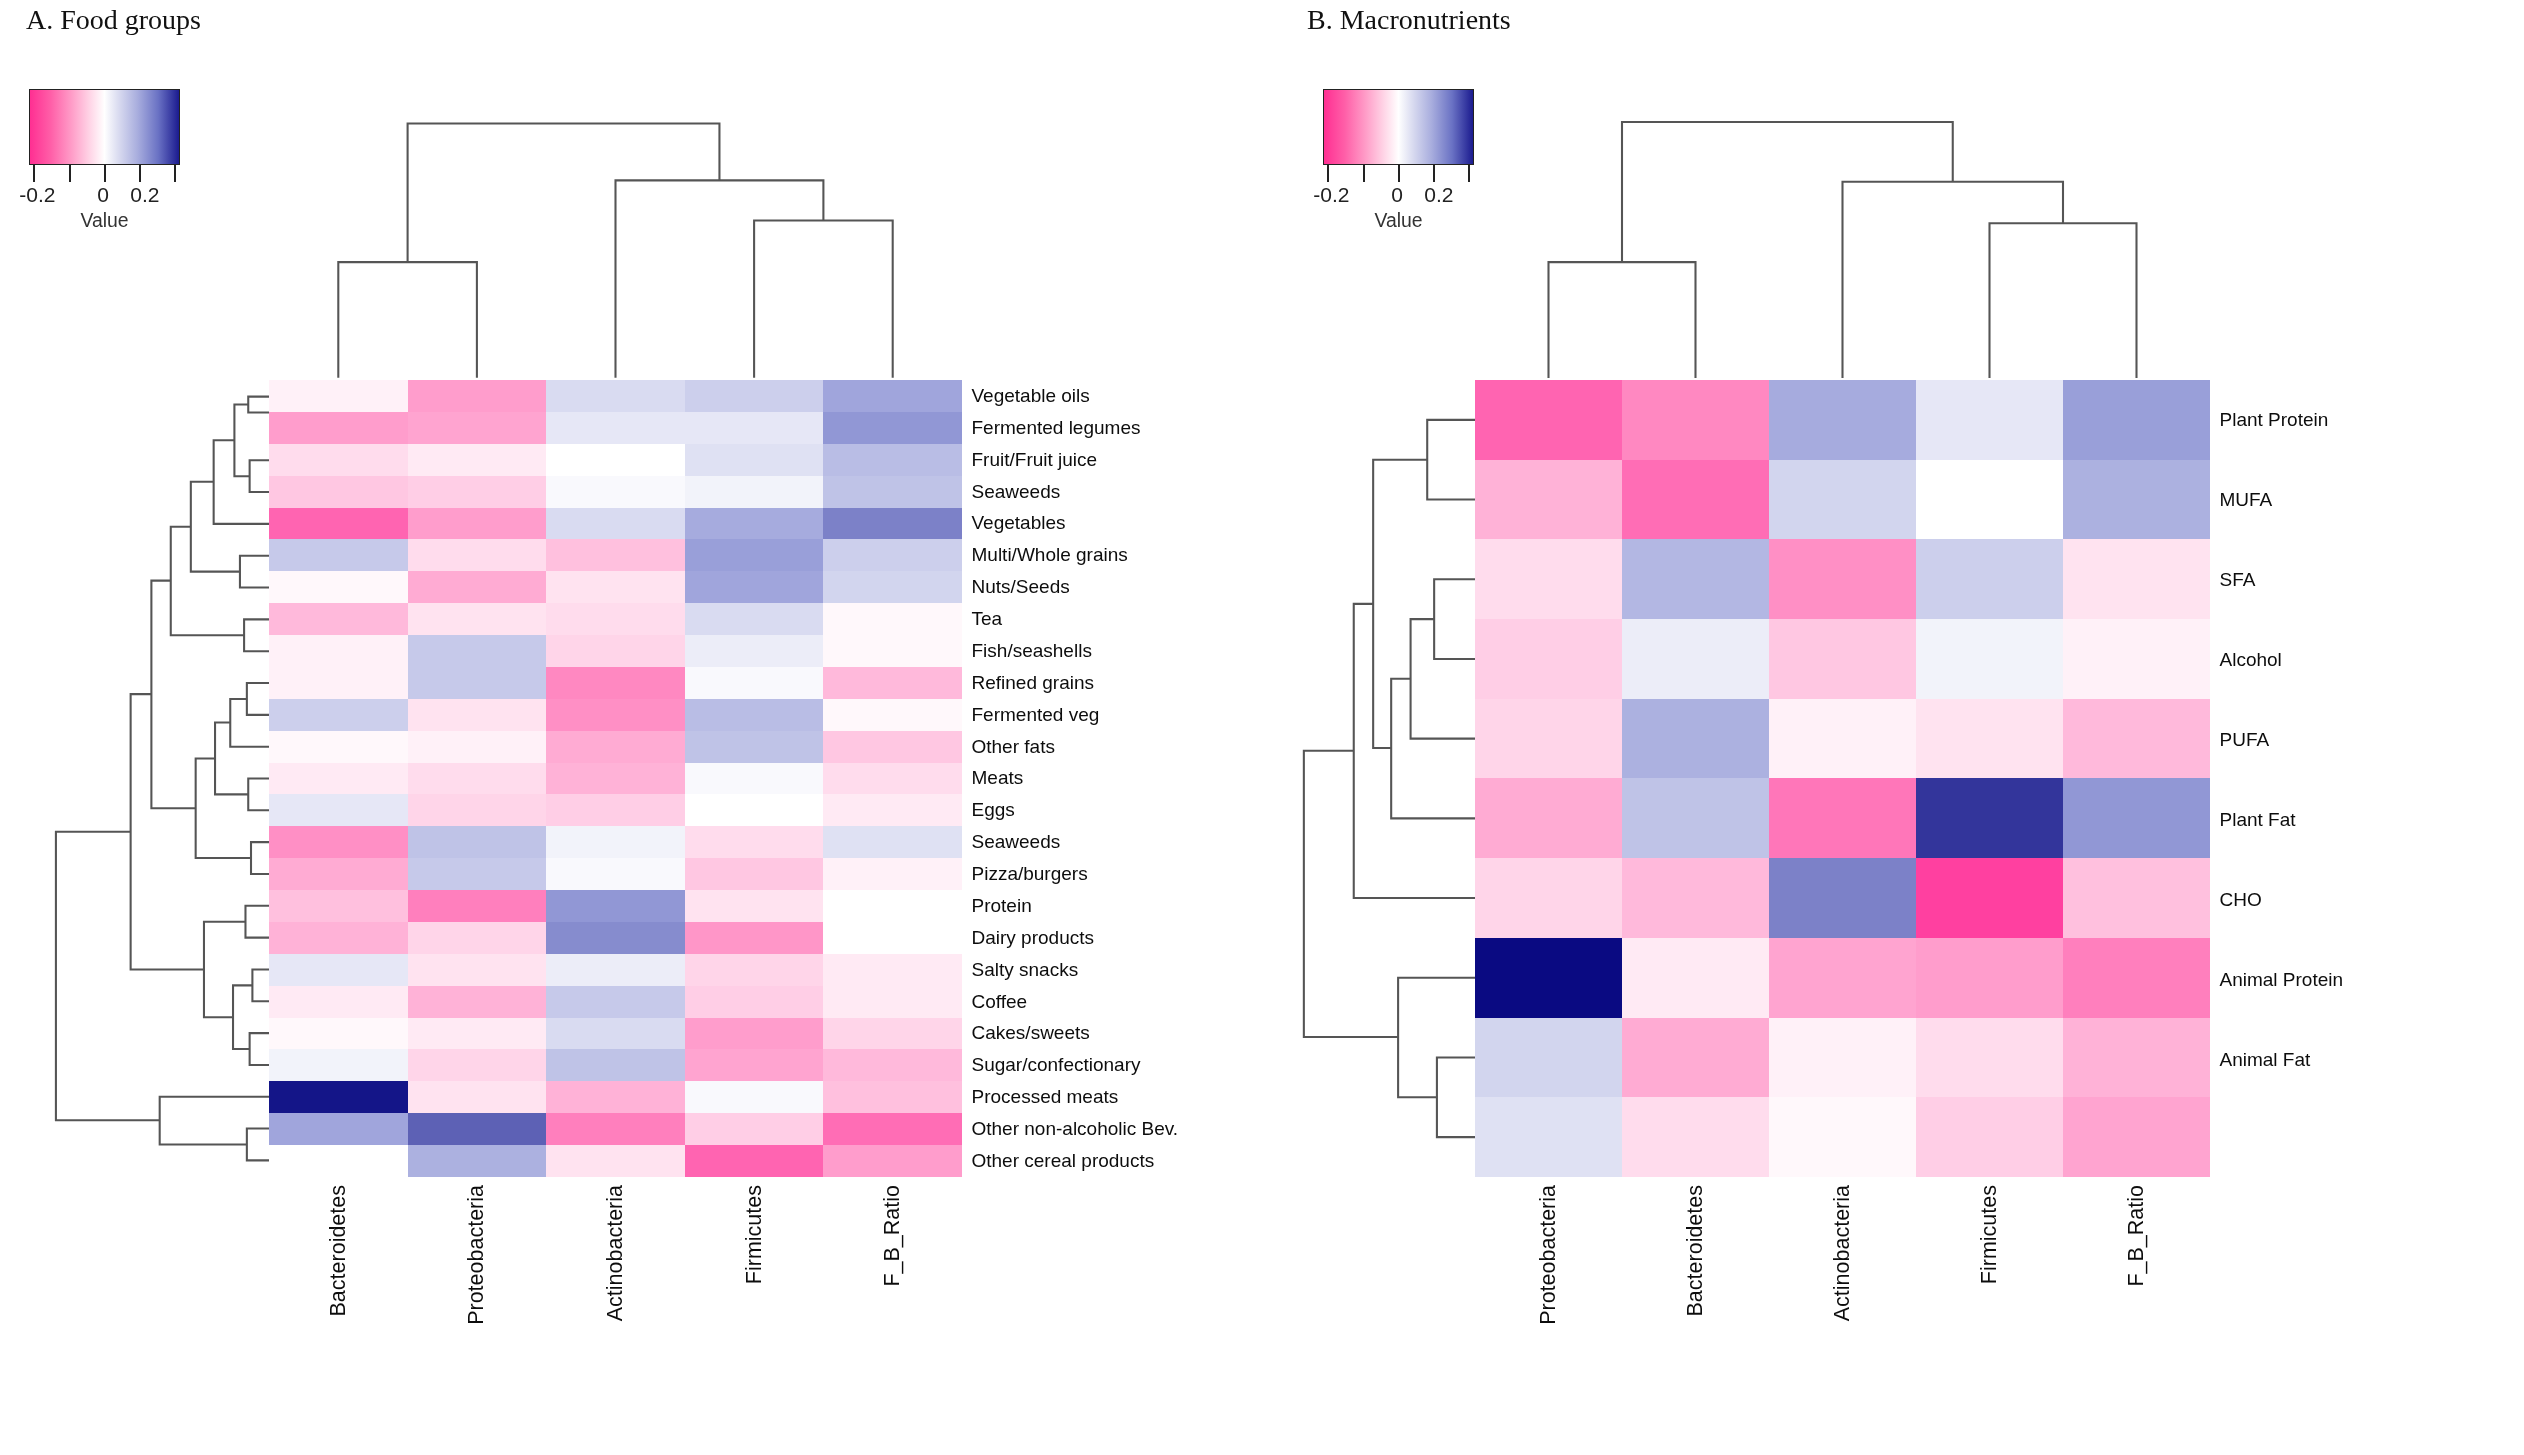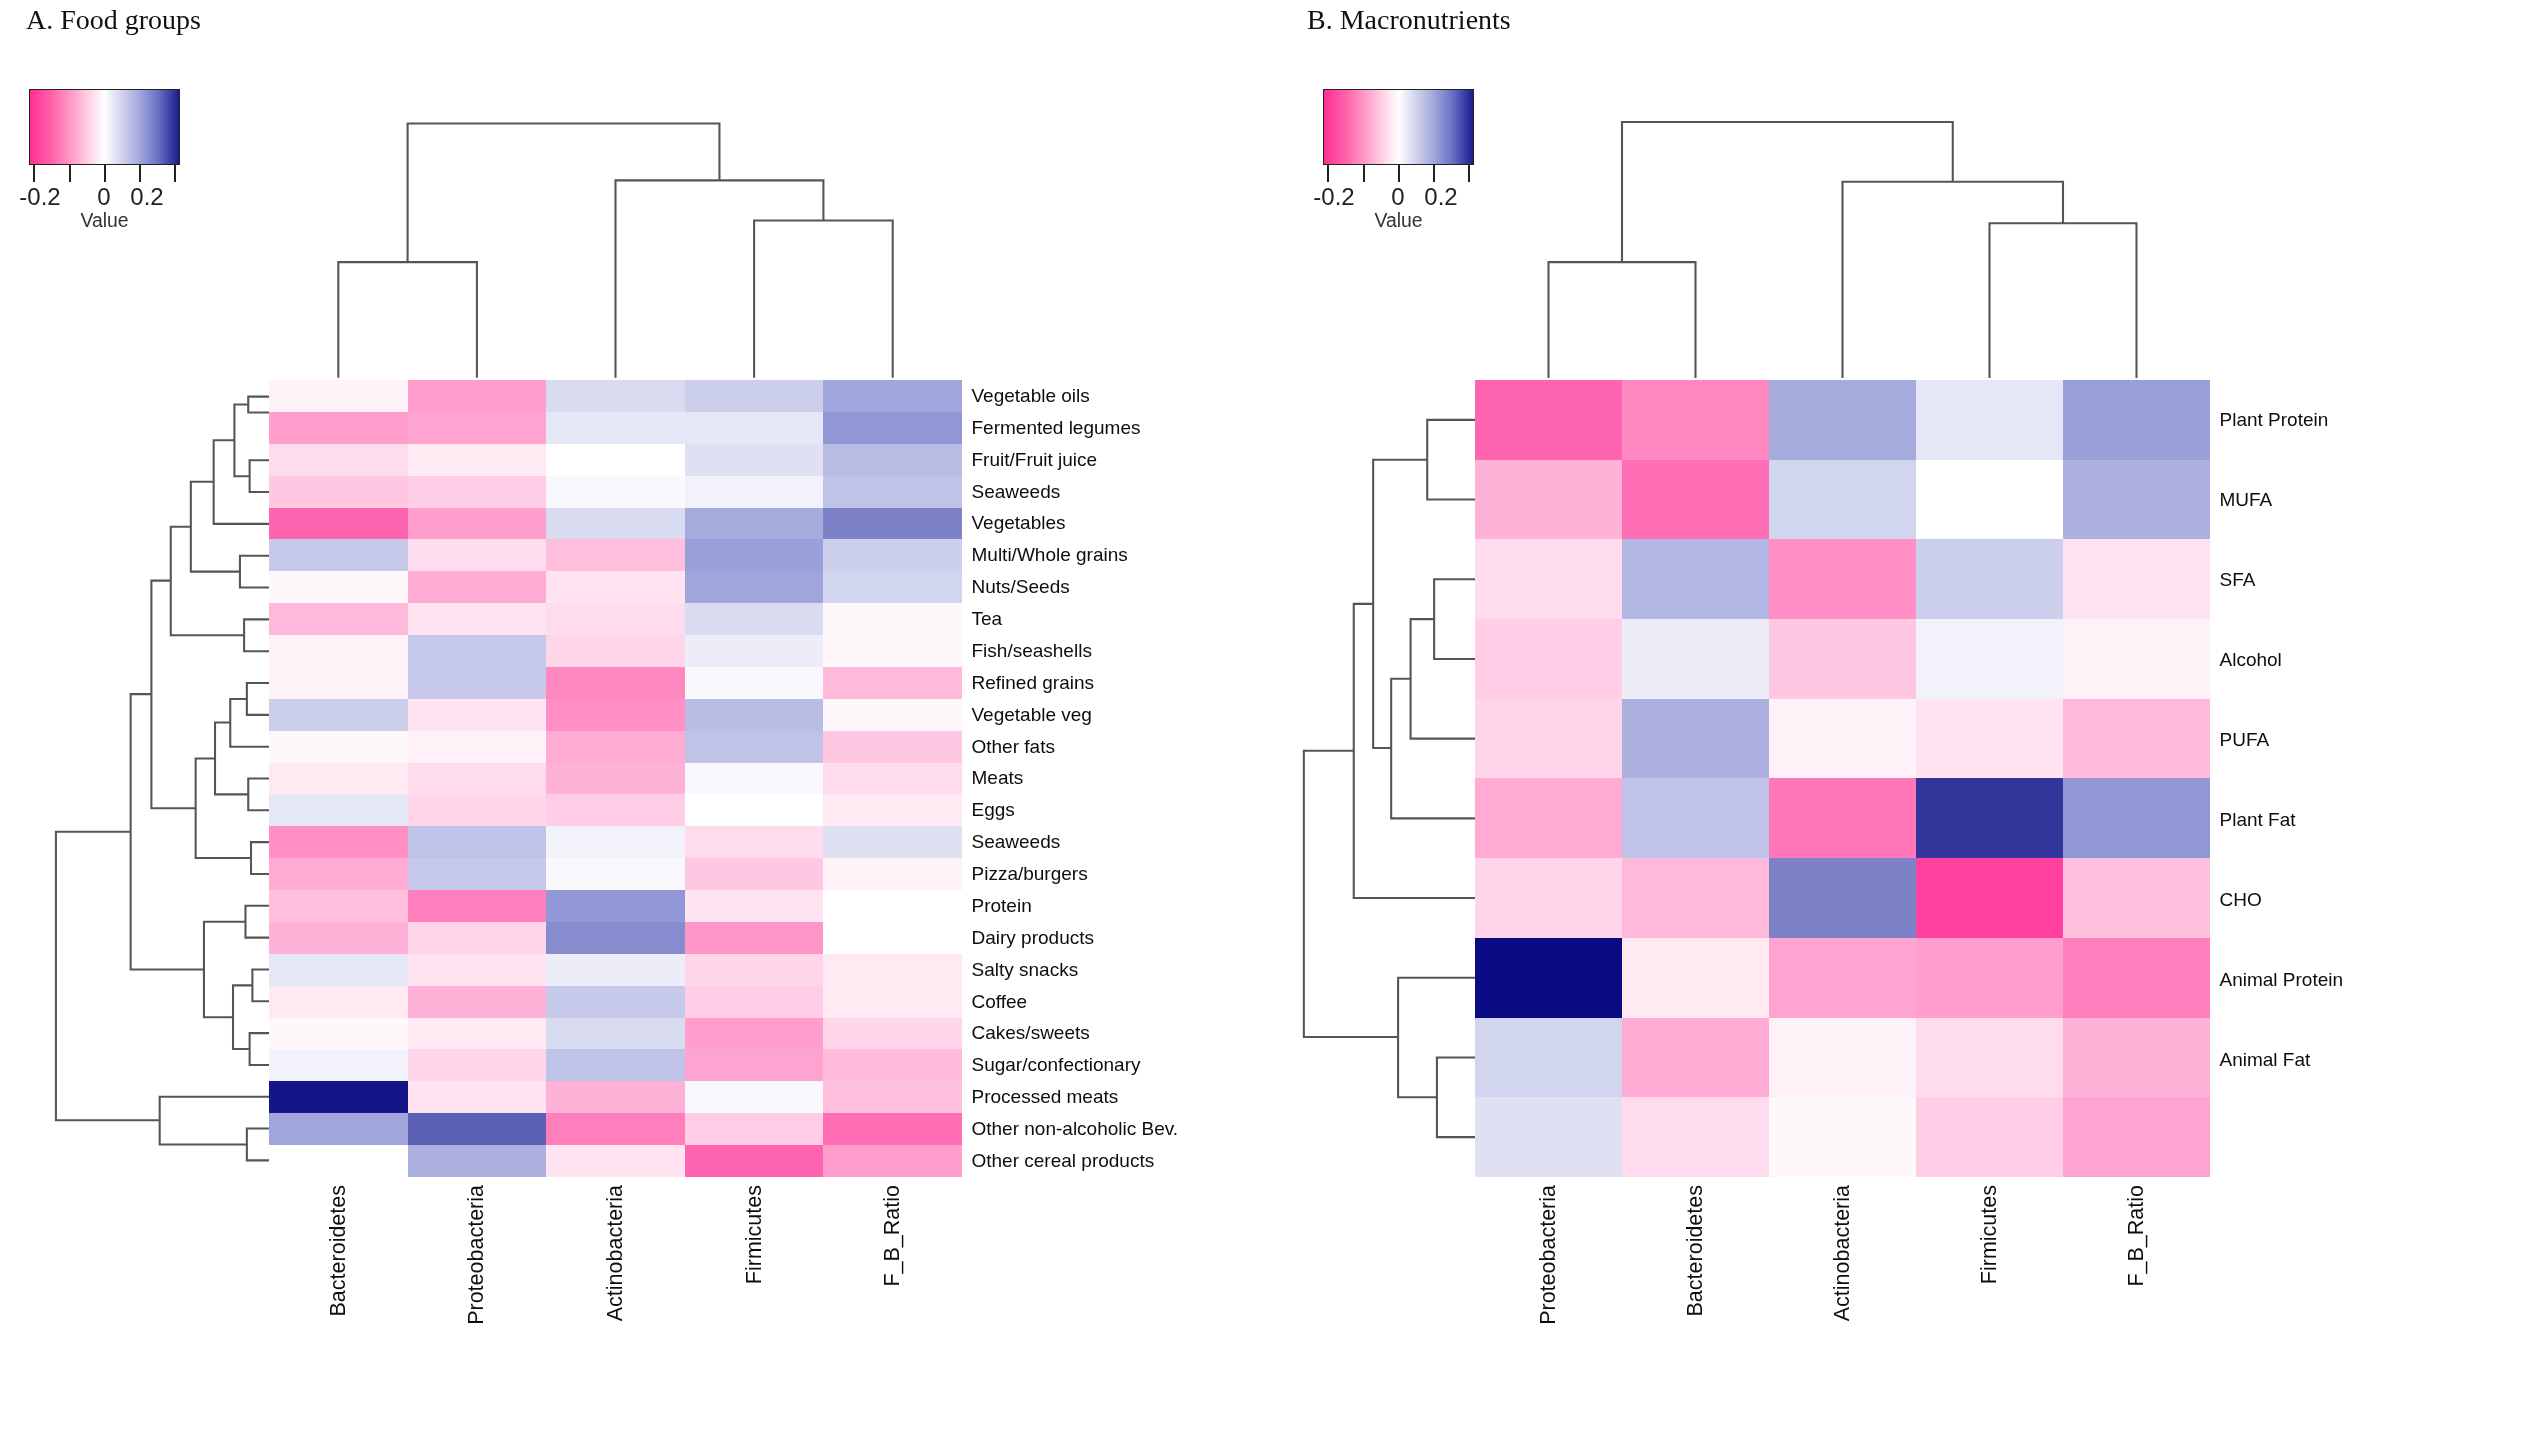--- a/index.html
+++ b/index.html
@@ -36,7 +36,7 @@
   .legend-axis .tick{position:absolute;top:0;width:2.1px;height:16.6px;background:#222;}
   .legend-ticklabels{position:relative;width:173px;height:23.6px;margin-left:-9.7px;}
   .legend-ticklabels span{
-    position:absolute;top:0;font-size:24px;color:#222;
+    position:absolute;top:0;font-size:21px;color:#222;
     font-family:"Liberation Sans",sans-serif;
   }
   .legend-value{

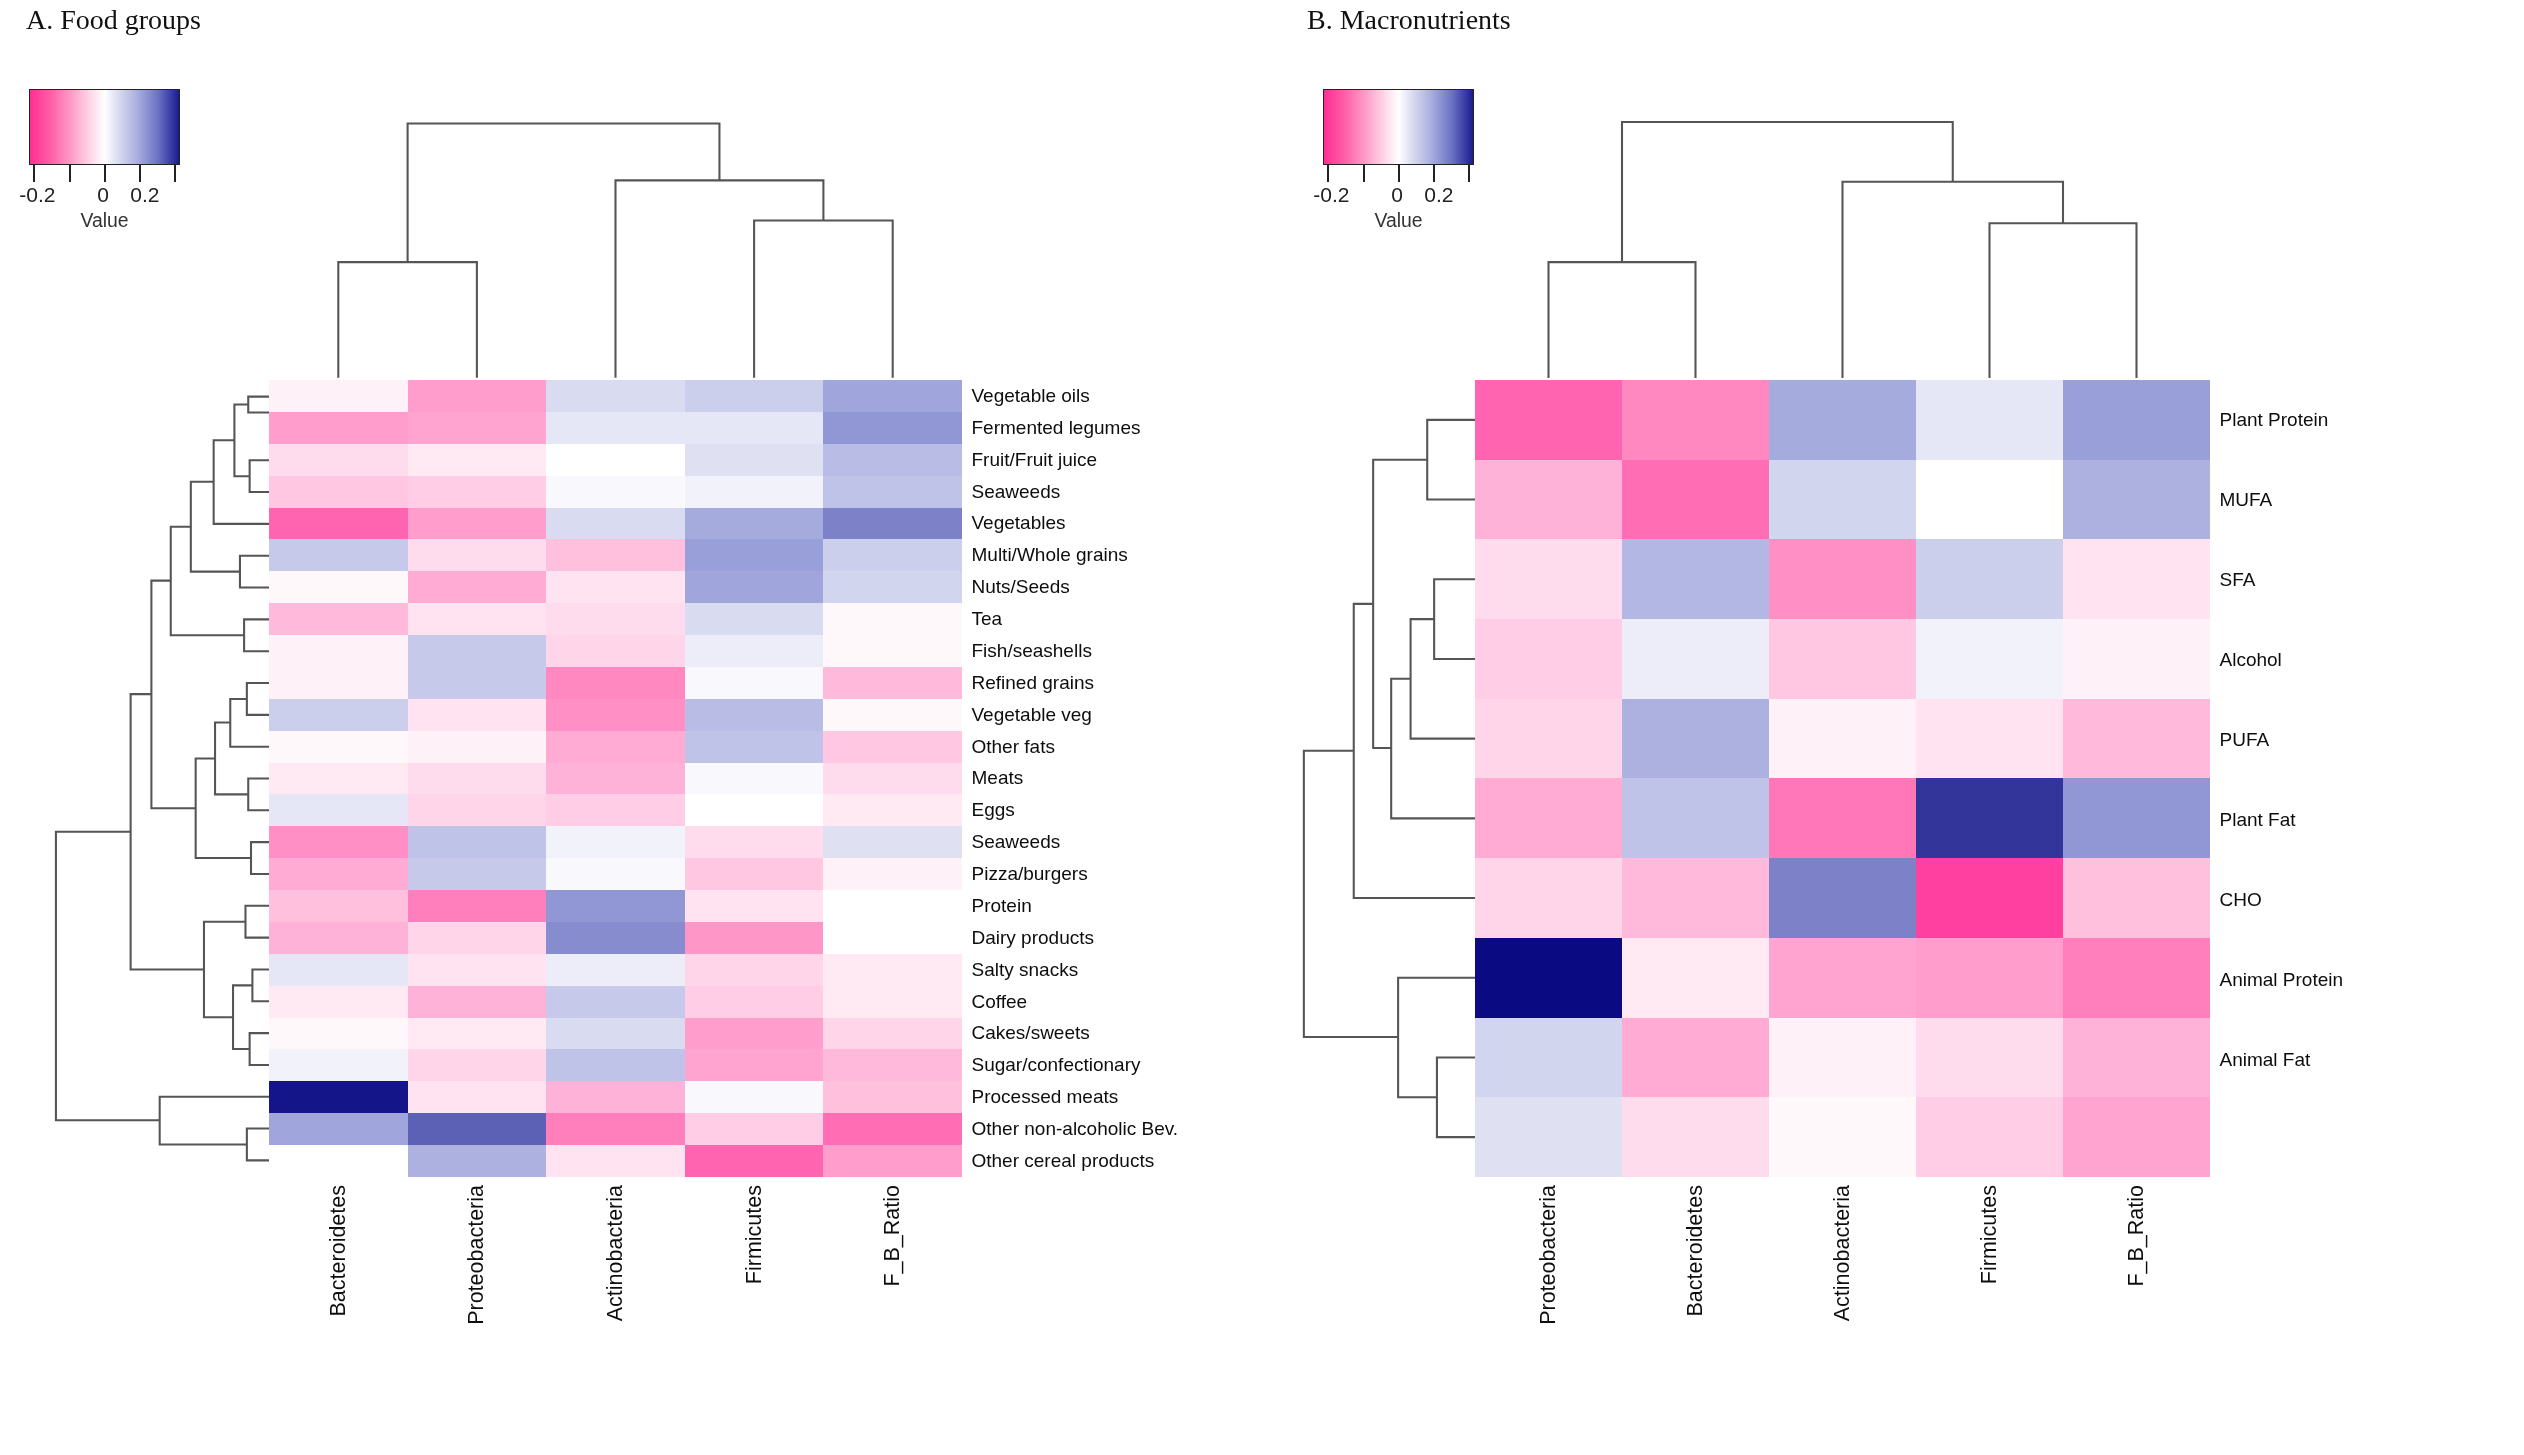--- a/index.html
+++ b/index.html
@@ -301,7 +301,7 @@
       <div class="rl" style="height: 32px;">Tea</div>
       <div class="rl" style="height: 32px;">Fish/seashells</div>
       <div class="rl" style="height: 32px;">Refined grains</div>
-      <div class="rl" style="height: 32px;">Vegetable veg</div>
+      <div class="rl" style="height: 32px;">Fermented veg</div>
       <div class="rl" style="height: 32px;">Other fats</div>
       <div class="rl" style="height: 32px;">Meats</div>
       <div class="rl" style="height: 32px;">Eggs</div>

